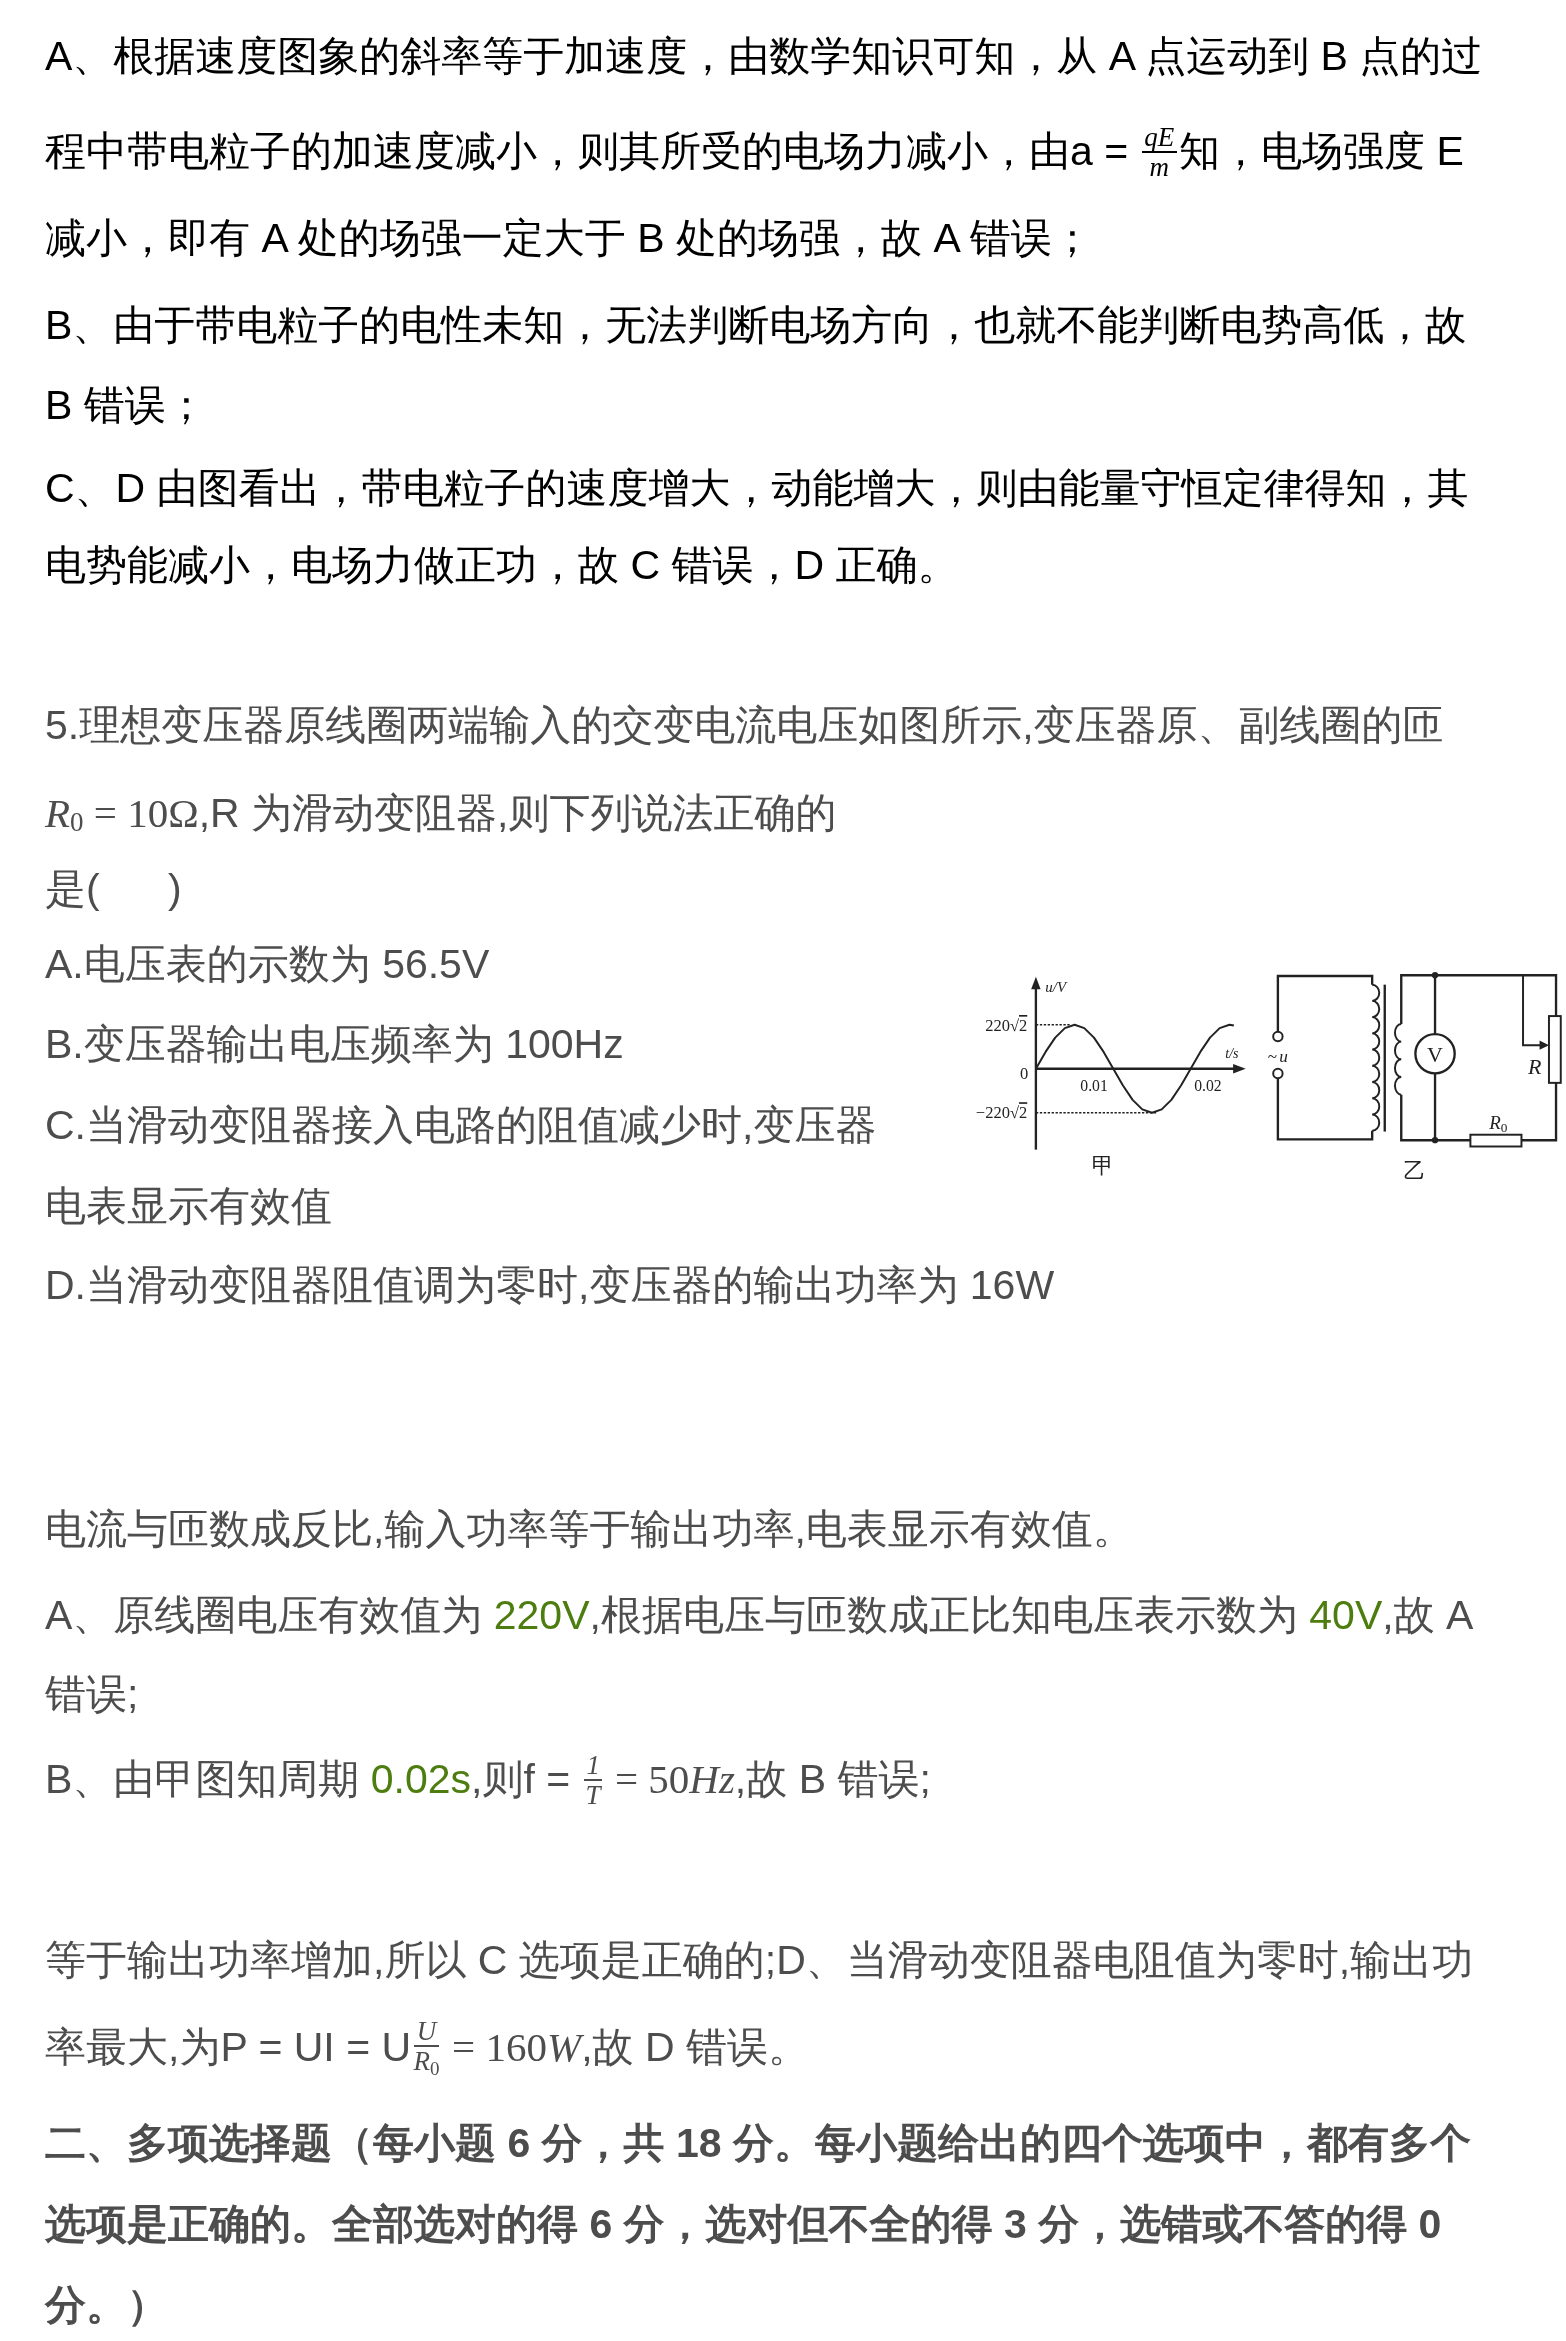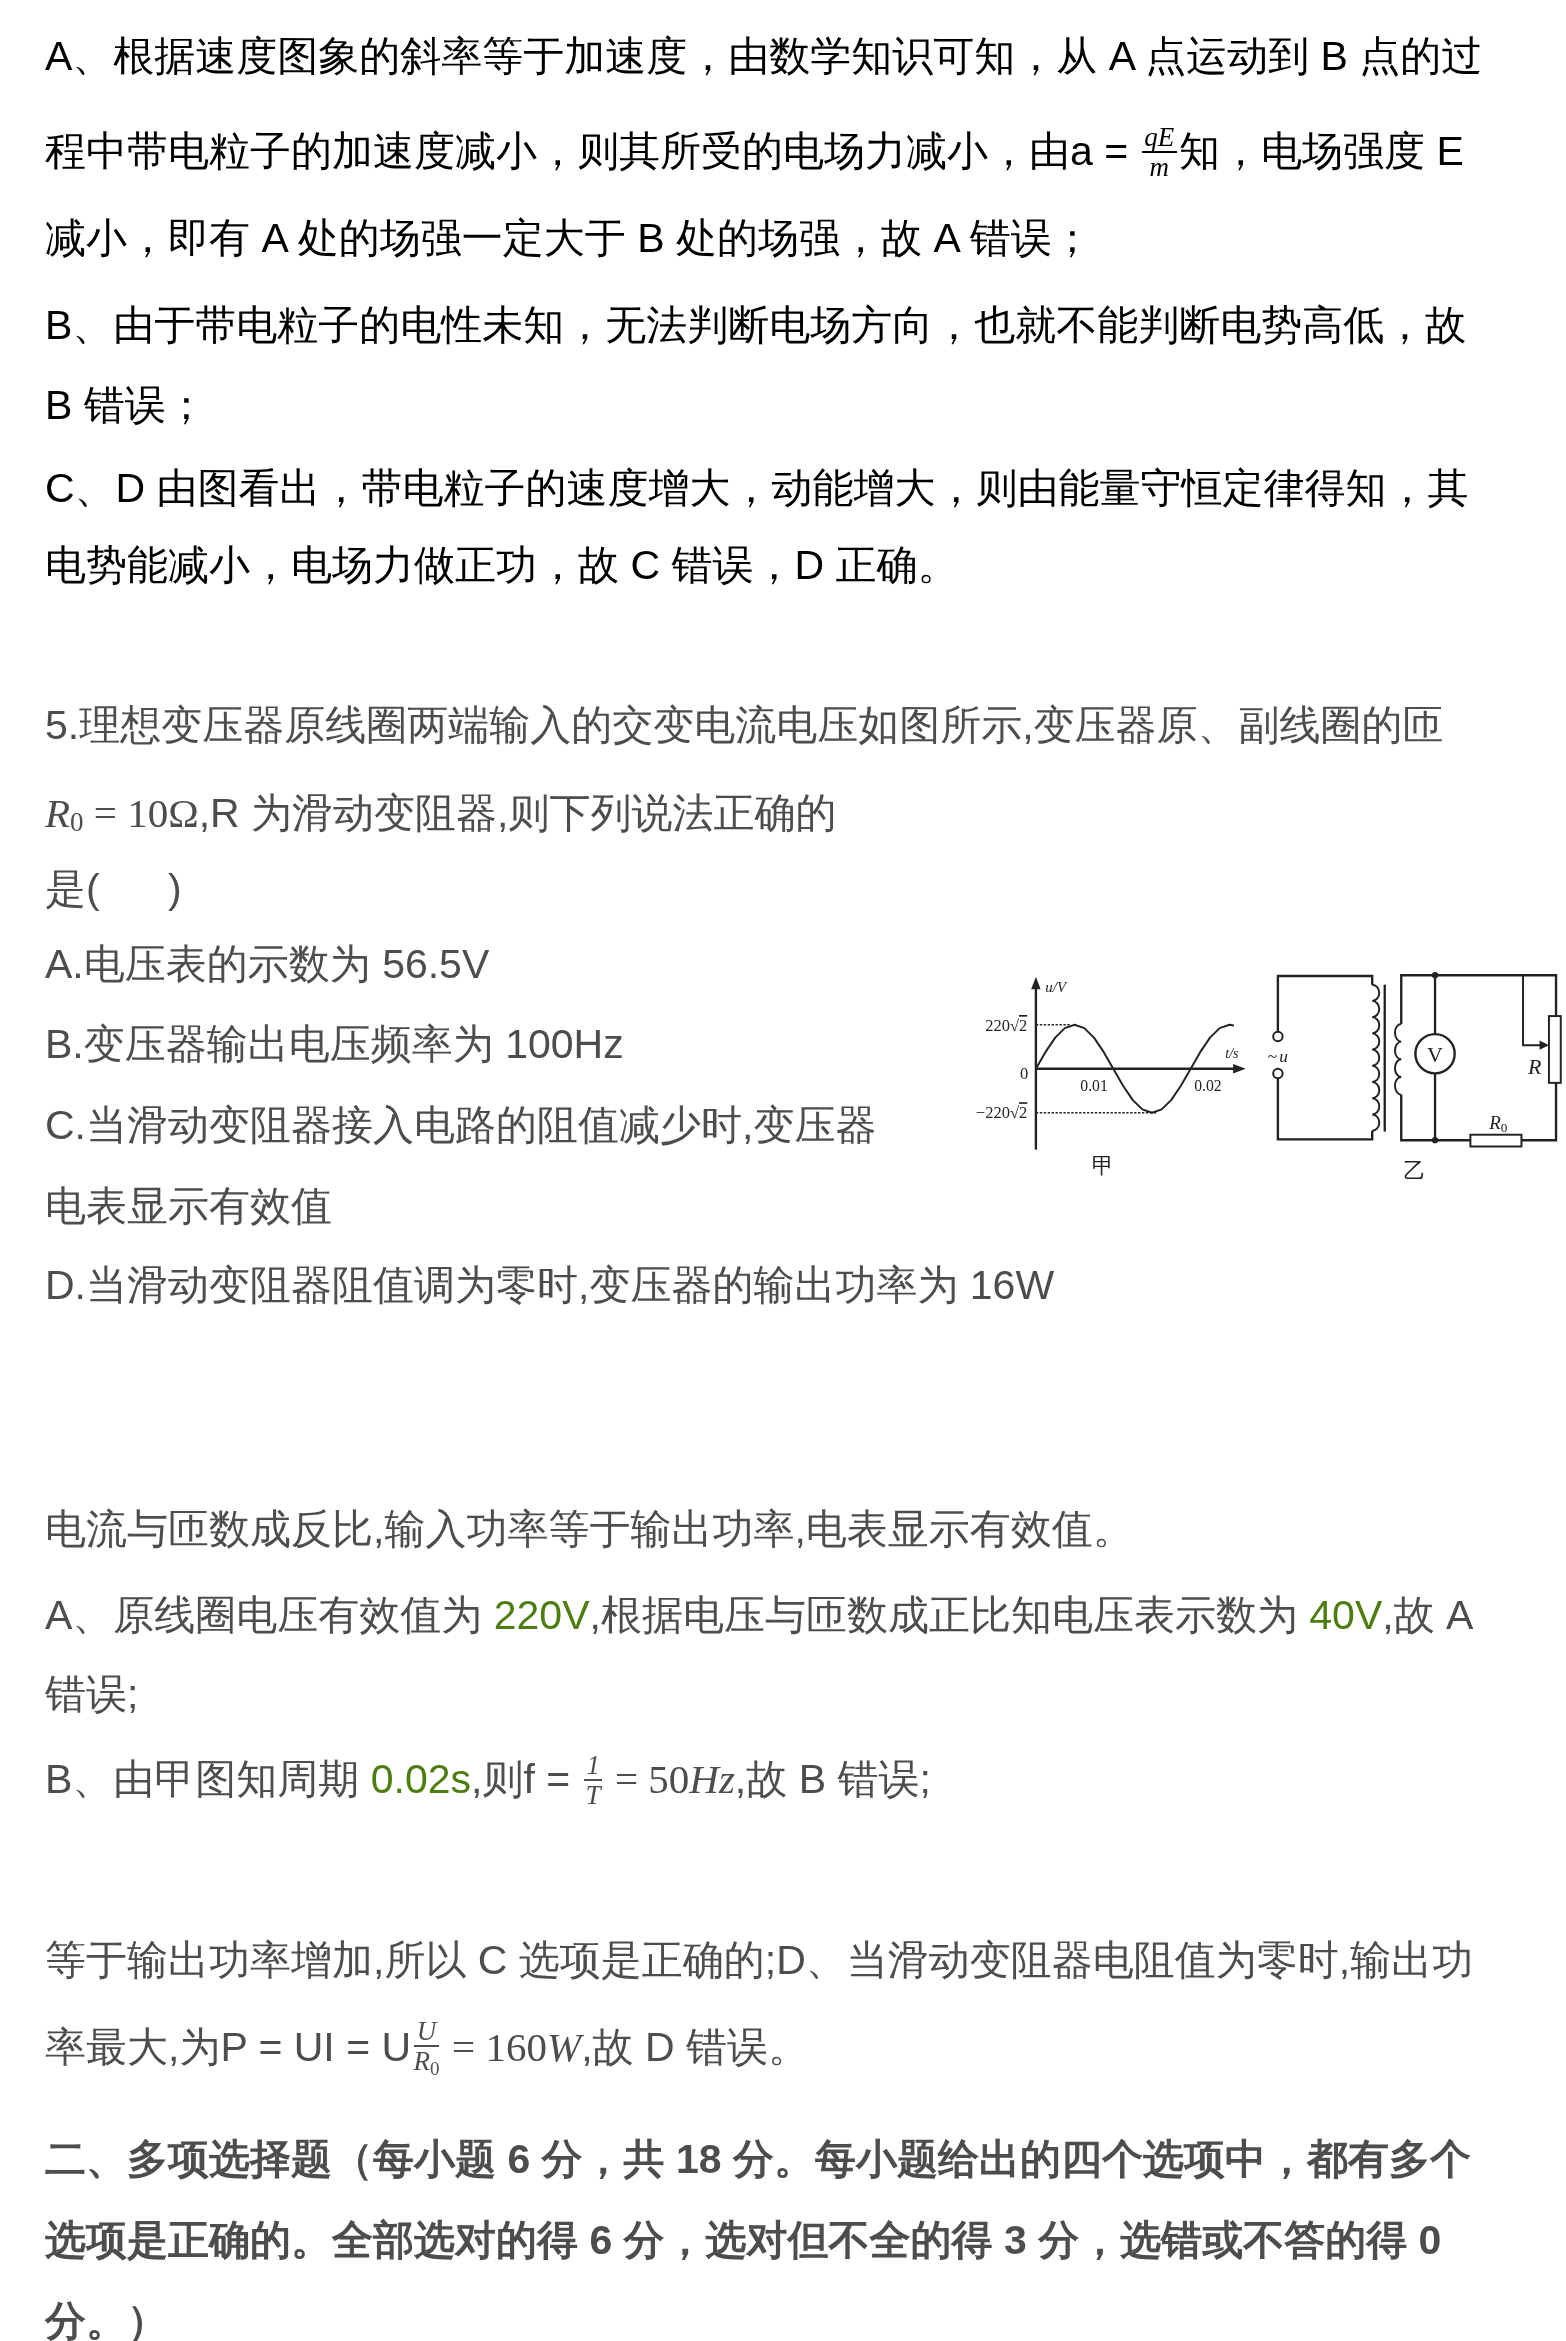--- a/index.html
+++ b/index.html
@@ -14,7 +14,7 @@
   .ln > span { white-space:pre; line-height:47px; }
   .k { color:#000000; }
   .g { color:#4d4d4d; }
-  .b { font-weight:bold;margin-top:16px; }
+  .b { font-weight:bold; }
   .blk { color:#4d7c0f; }
   .m { font-family:"Liberation Serif", serif; }
   .i { font-style:italic; }

